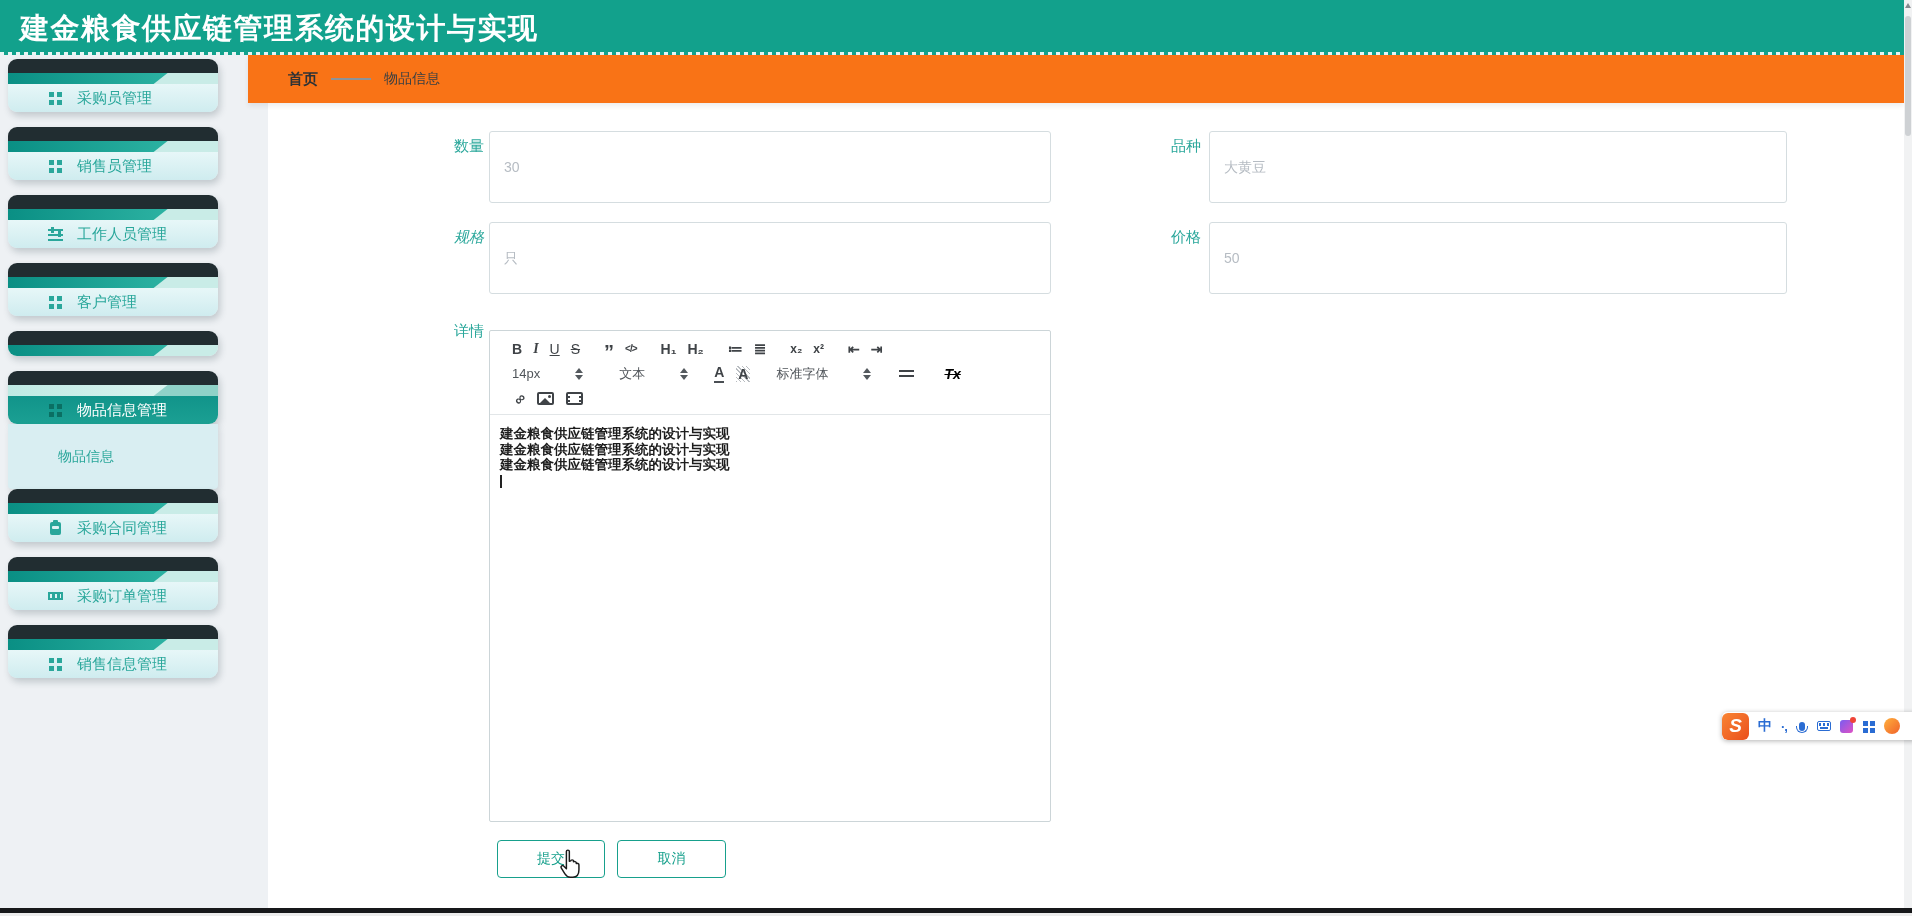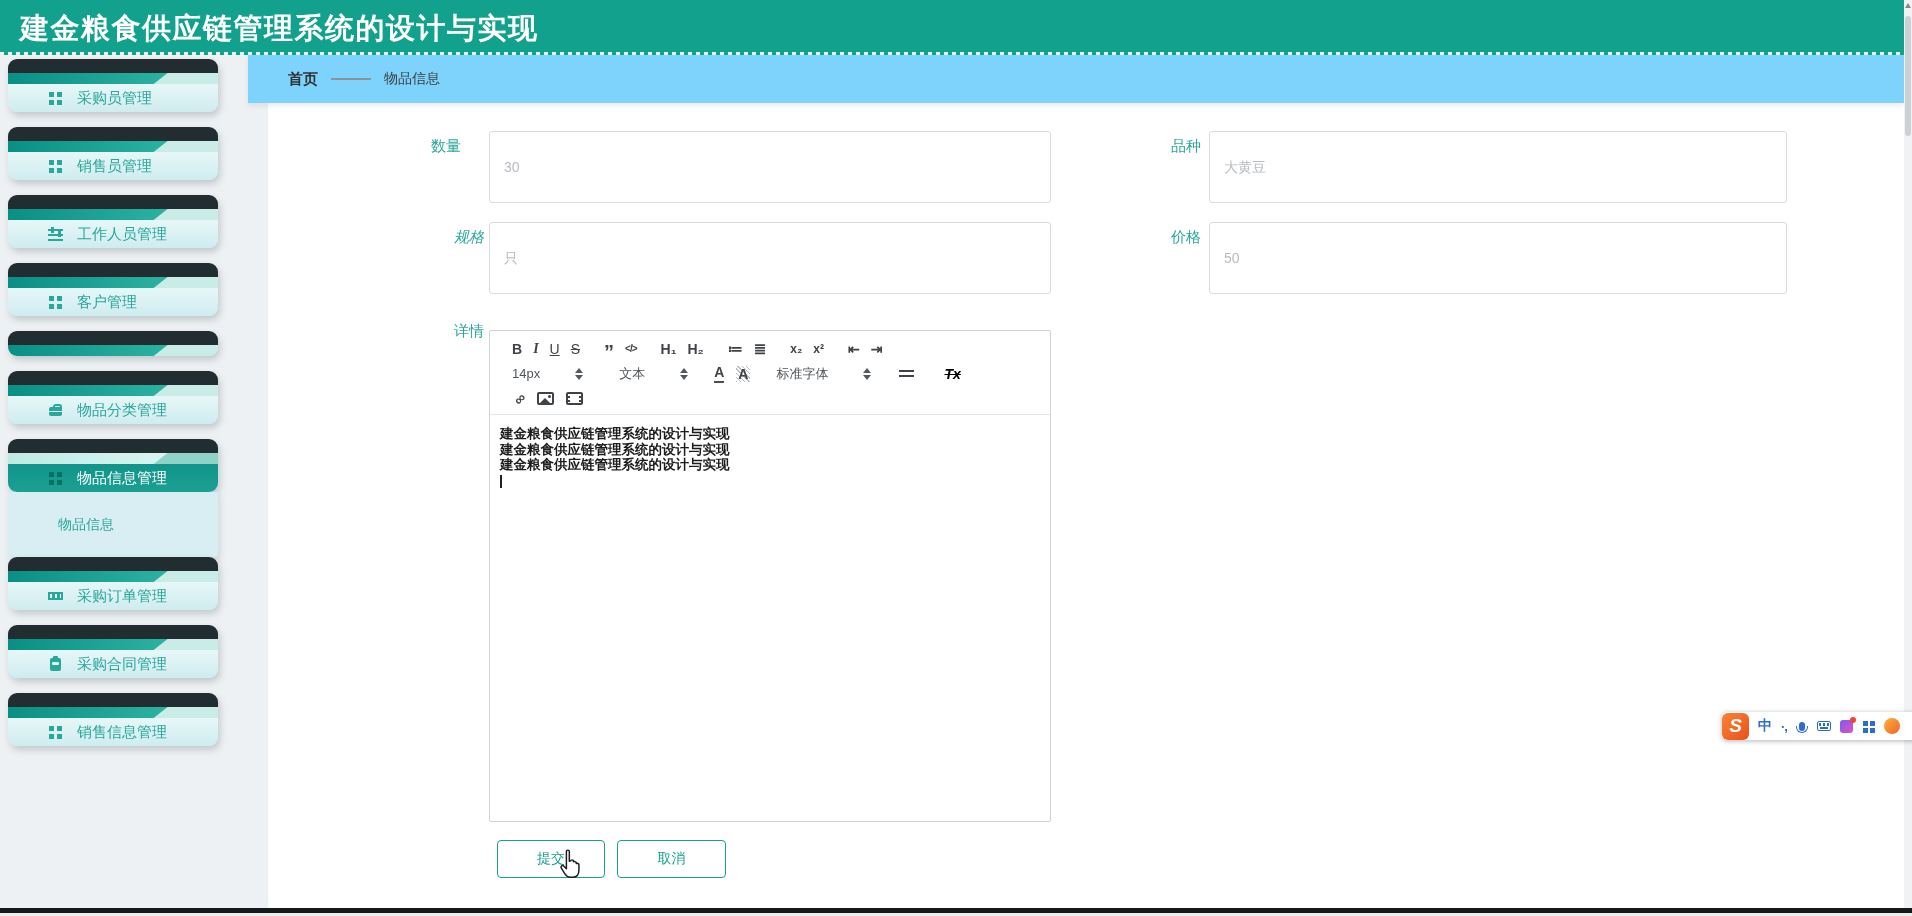--- a/index.html
+++ b/index.html
@@ -70,7 +70,7 @@
     border-radius:1px; box-shadow:-1px 6px 0 #dff3f5, 1px 6px 0 #dff3f5; }
 
   
-  .crumbbar { position:absolute; left:248px; right:8px; top:55px; height:48px; background:#7dd3fc;
+  .crumbbar { position:absolute; left:248px; right:8px; top:55px; height:48px; background:#f97316;
     box-shadow:0 3px 5px rgba(0,0,0,.07); display:flex; align-items:center; padding-left:40px; gap:13px; z-index:6;font-family:Liberation Serif, serif; }
   .crumb-home { font-size:15px; font-weight:bold; color:#2e3235; }
   .crumb-sep { width:40px; border-top:2px solid #8d9398; }

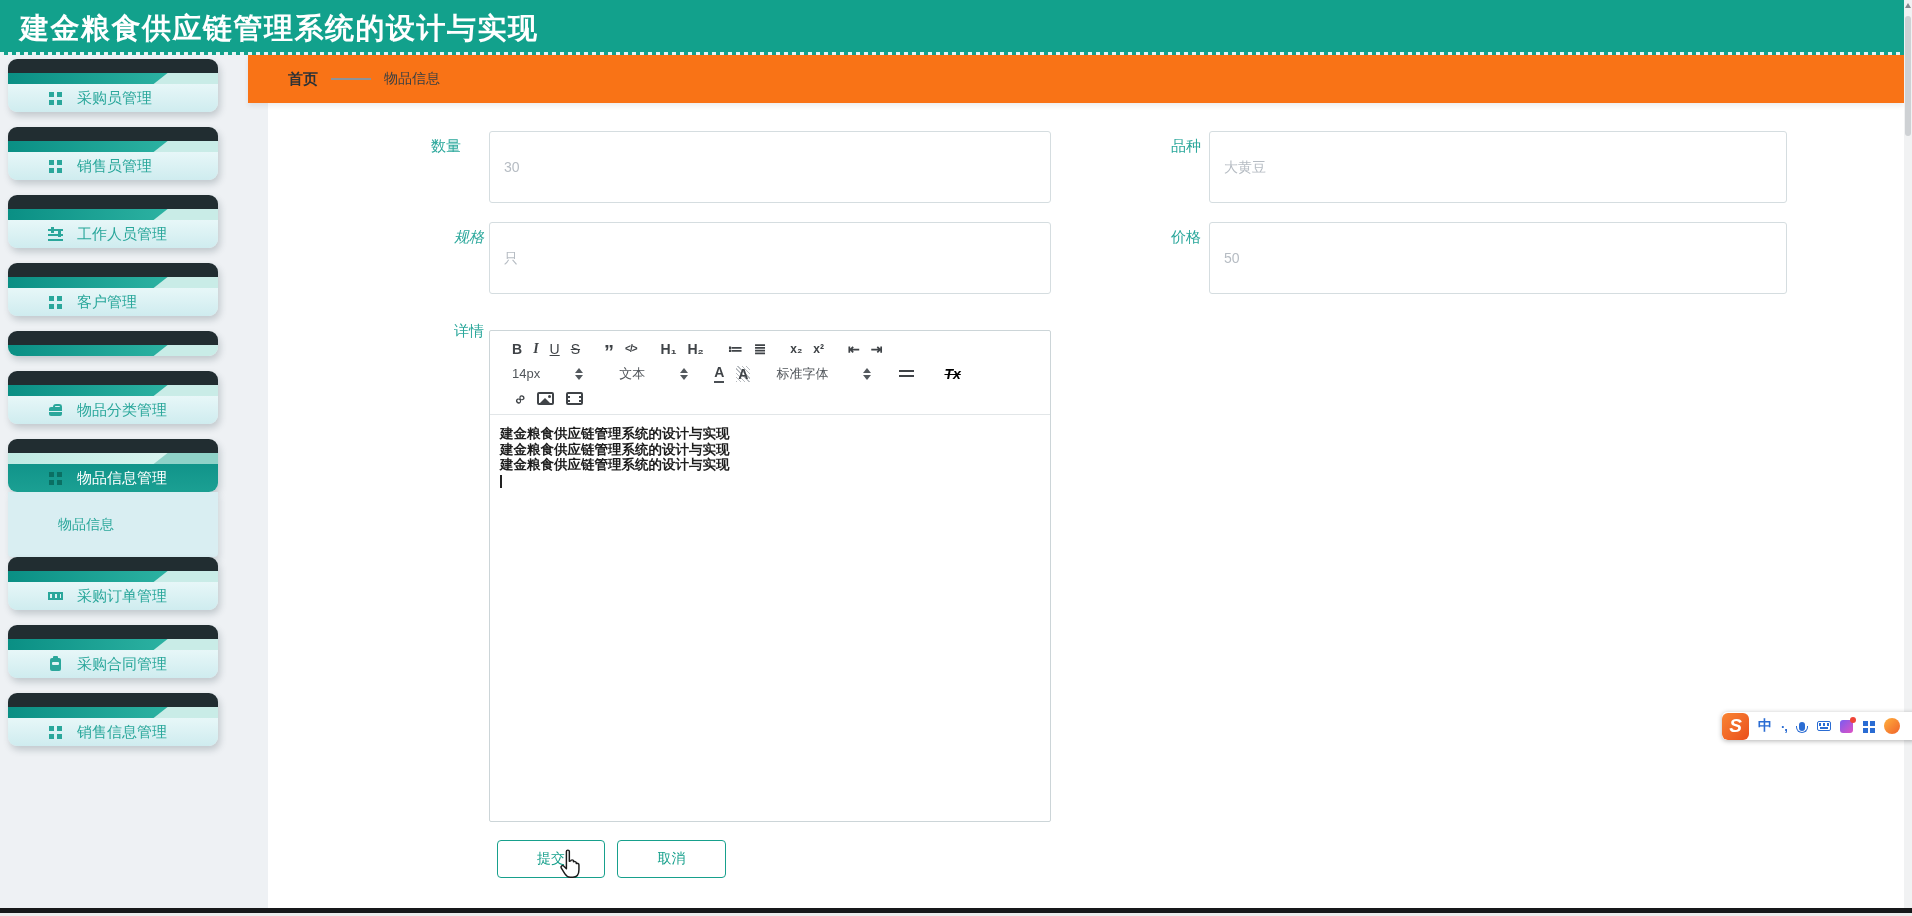--- a/index.html
+++ b/index.html
@@ -310,7 +310,7 @@
 
   <div class="main-panel"></div>
 
-  <label class="f-label" style="left:385px; top:137px;">数量</label>
+  <label class="f-label" style="left:408px; top:137px;">数量</label>
   <input class="f-input" style="left: 489px; top: 131px; width: 562px; height: 72px;" placeholder="30">
 
   <label class="f-label" style="left:1125px; top:137px;">品种</label>

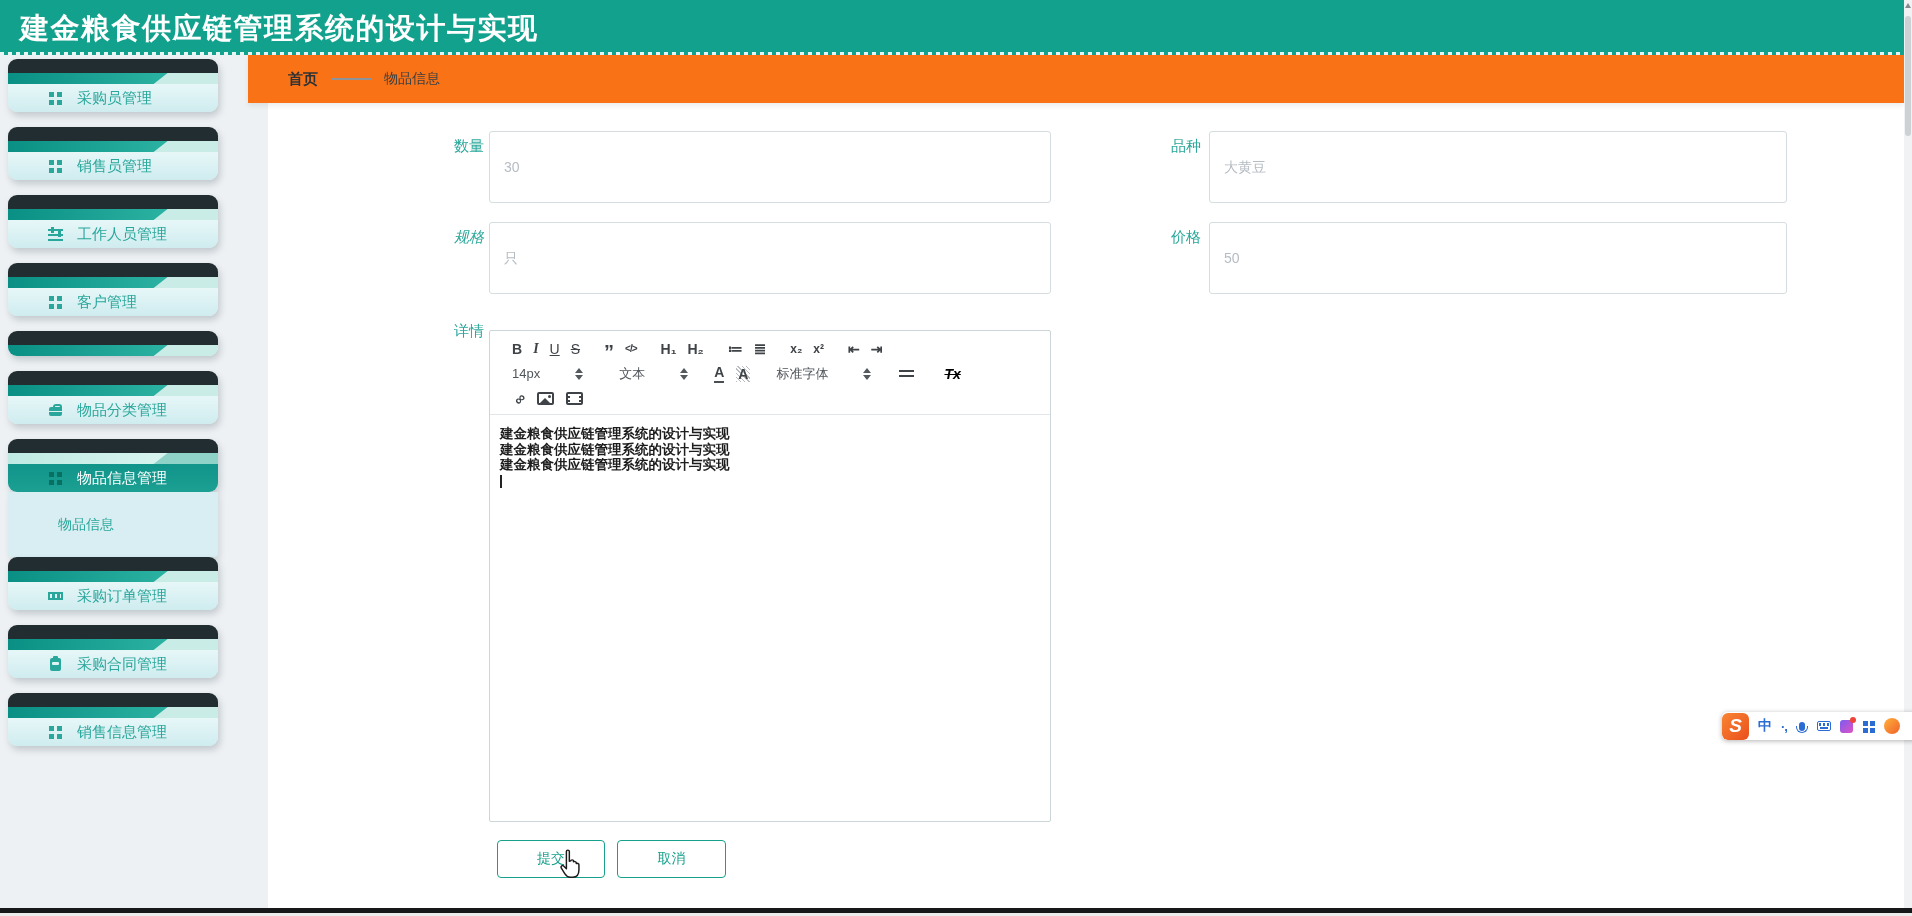--- a/index.html
+++ b/index.html
@@ -236,18 +236,6 @@
             </div>
           </div>
         </div>
-        <div class="nav-group">
-          <div class="card">
-            <div class="card-band"></div>
-            <div class="card-stripe">
-              <i></i>
-            </div>
-            <div class="card-body">
-              <span class="ic ic-briefcase"></span>
-              <span>物品分类管理</span>
-            </div>
-          </div>
-        </div>
         <div class="nav-group" style="margin-bottom: 0px;">
           <div class="card active">
             <div class="card-band"></div>

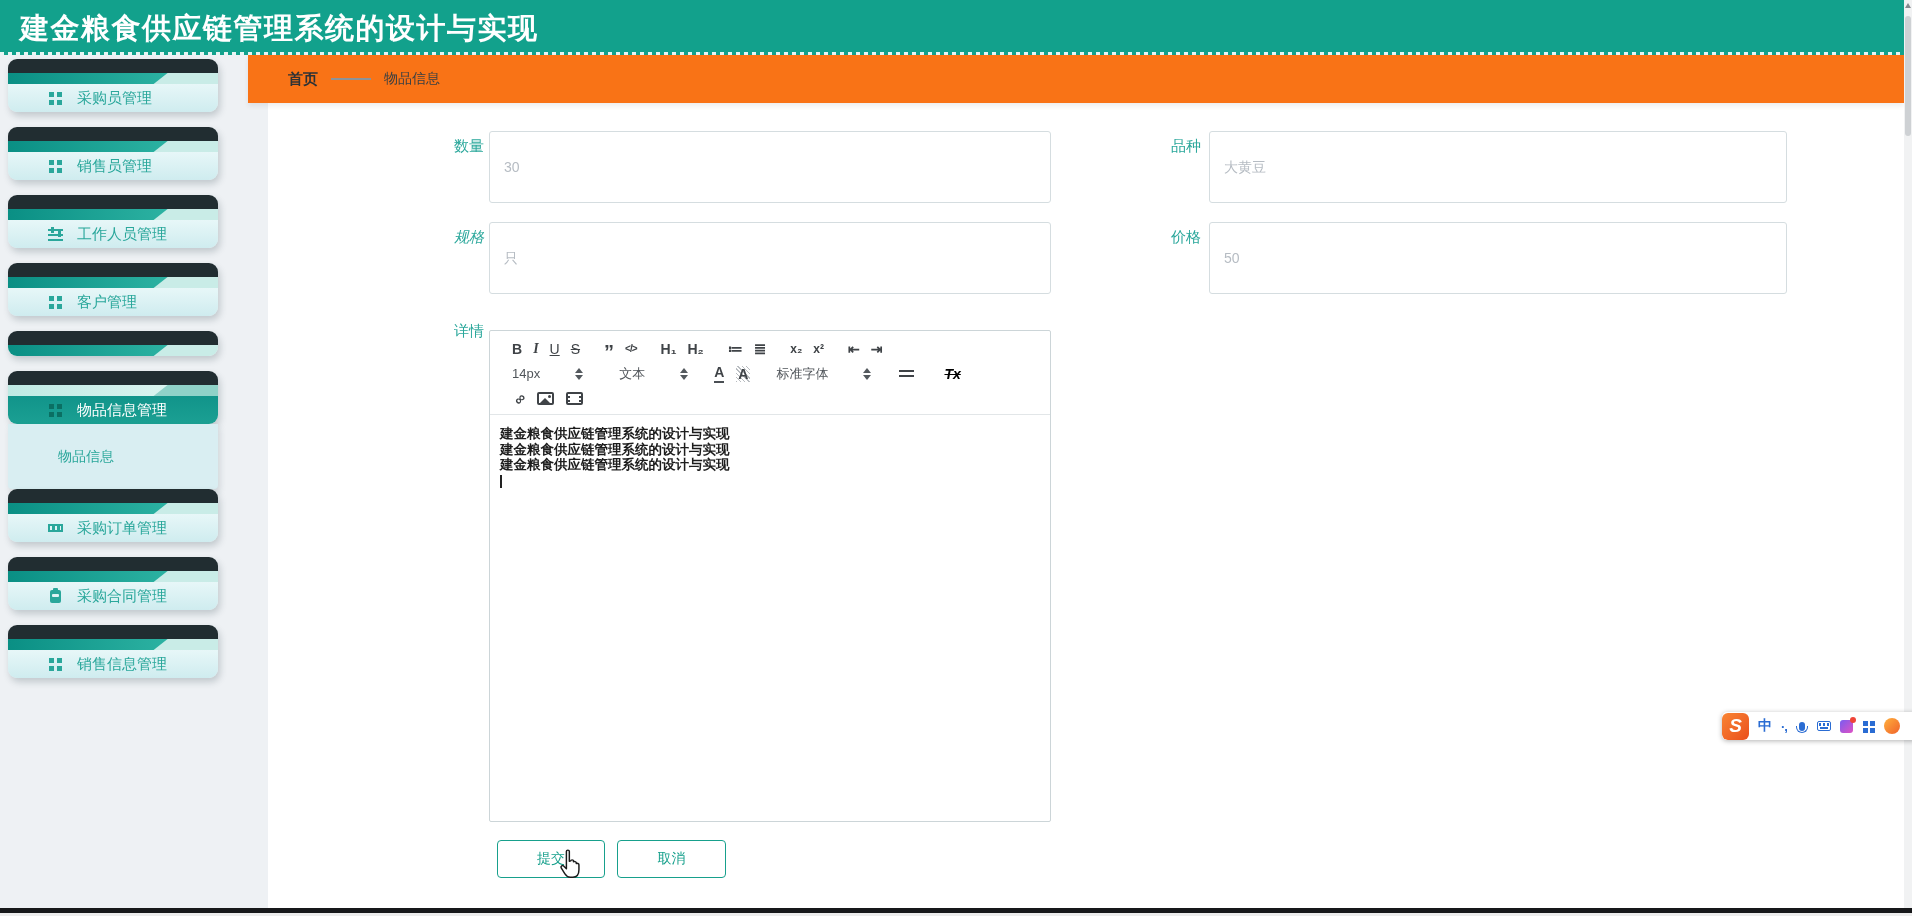--- a/index.html
+++ b/index.html
@@ -258,20 +258,20 @@
               <i></i>
             </div>
             <div class="card-body">
+              <span class="ic ic-clipboard"></span>
+              <span>采购合同管理</span>
+            </div>
+          </div>
+        </div>
+        <div class="nav-group">
+          <div class="card">
+            <div class="card-band"></div>
+            <div class="card-stripe">
+              <i></i>
+            </div>
+            <div class="card-body">
               <span class="ic ic-film"></span>
               <span>采购订单管理</span>
-            </div>
-          </div>
-        </div>
-        <div class="nav-group">
-          <div class="card">
-            <div class="card-band"></div>
-            <div class="card-stripe">
-              <i></i>
-            </div>
-            <div class="card-body">
-              <span class="ic ic-clipboard"></span>
-              <span>采购合同管理</span>
             </div>
           </div>
         </div>

